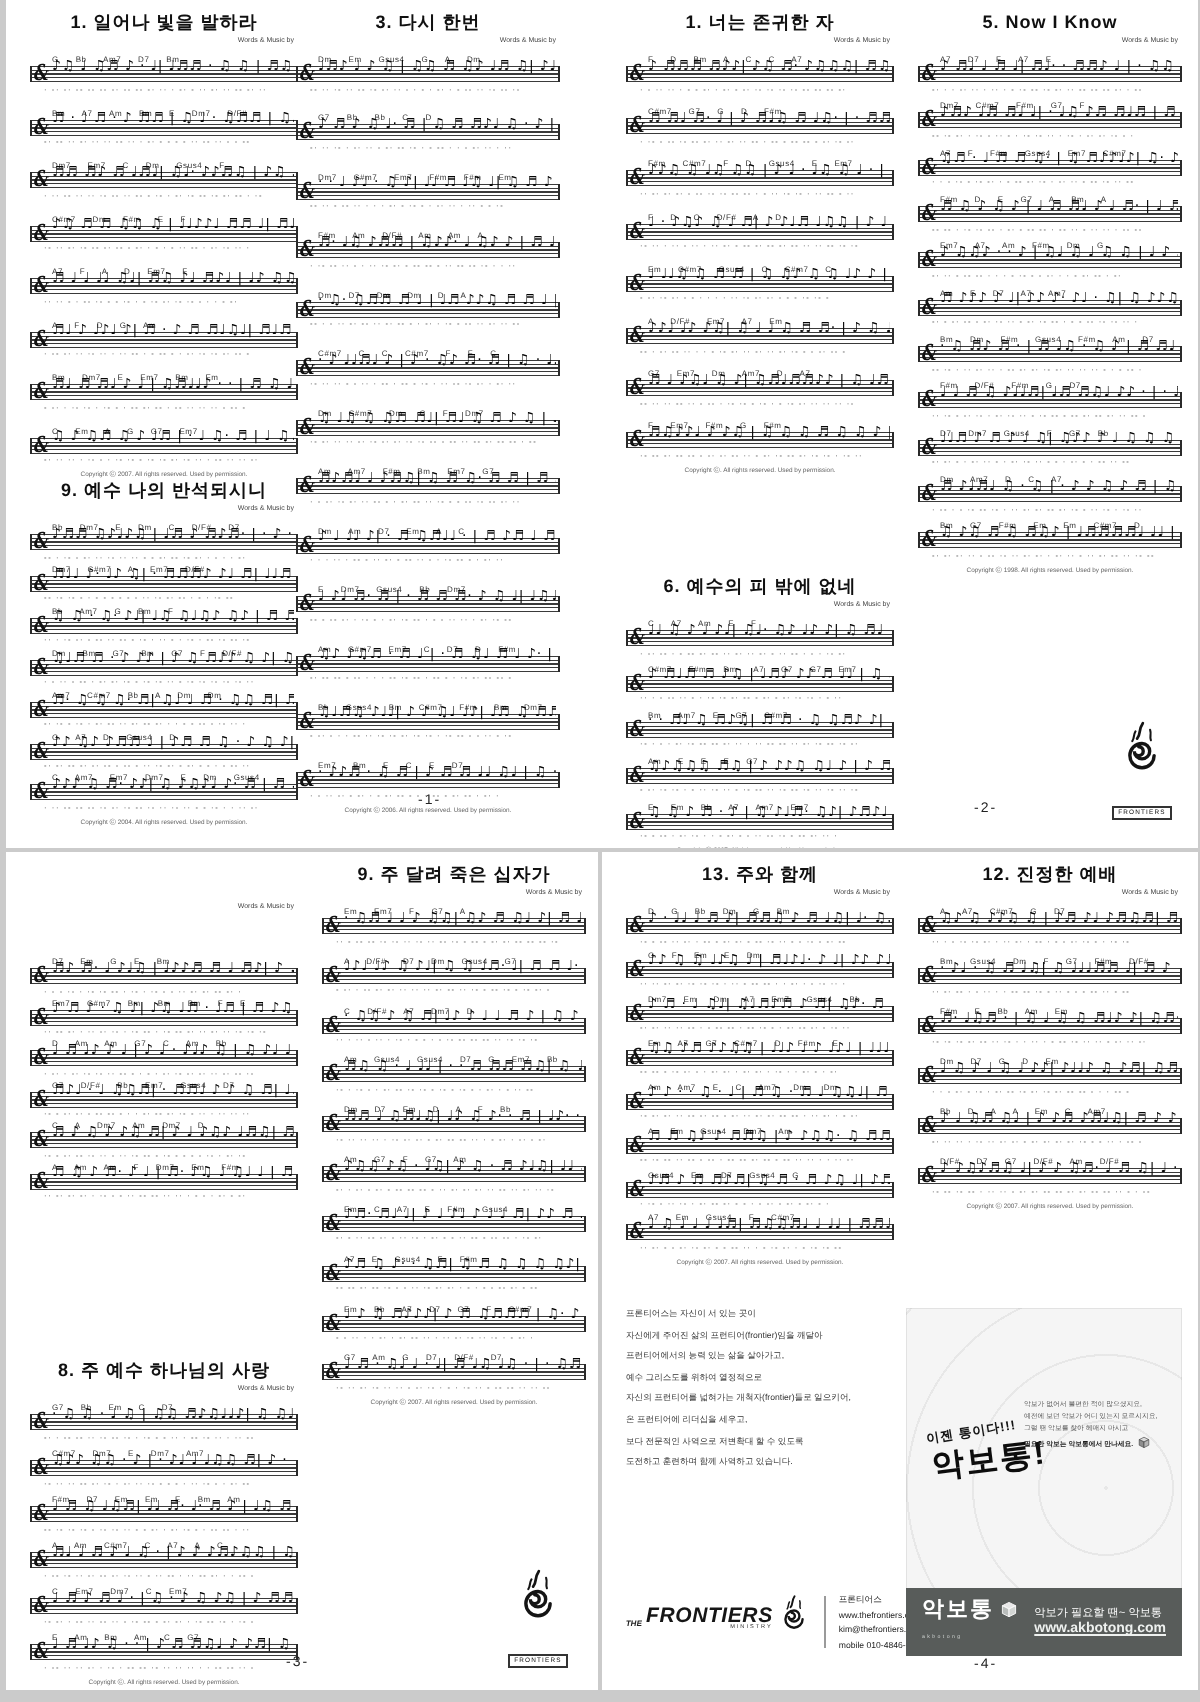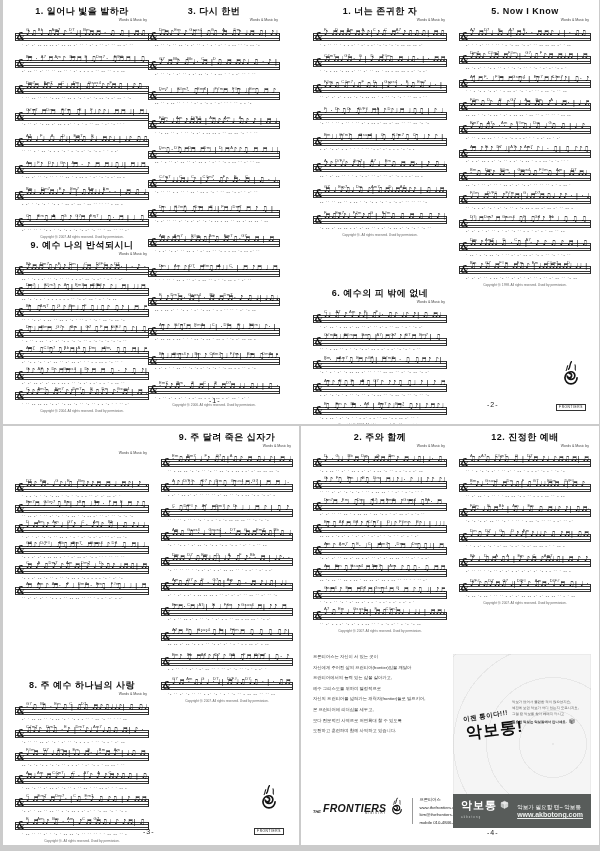--- a/index.html
+++ b/index.html
@@ -817,7 +817,7 @@
       </div>
     </div>
   <div class="song" style="left: 12px; top: 6px; width: 134px; height: 202px;">
-        <div class="song-title">2. 주와 함께</div>
+        <div class="song-title">13. 주와 함께</div>
         <div class="song-credit">Words &amp; Music by</div>
         <div class="systems">
           <div class="system">

